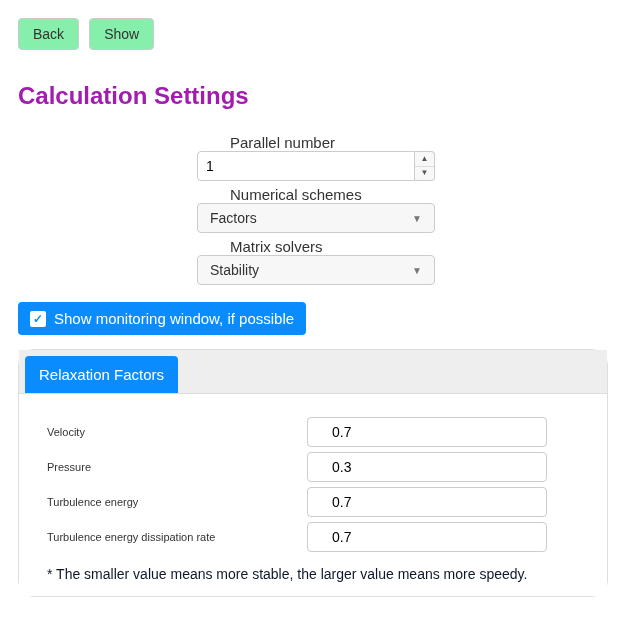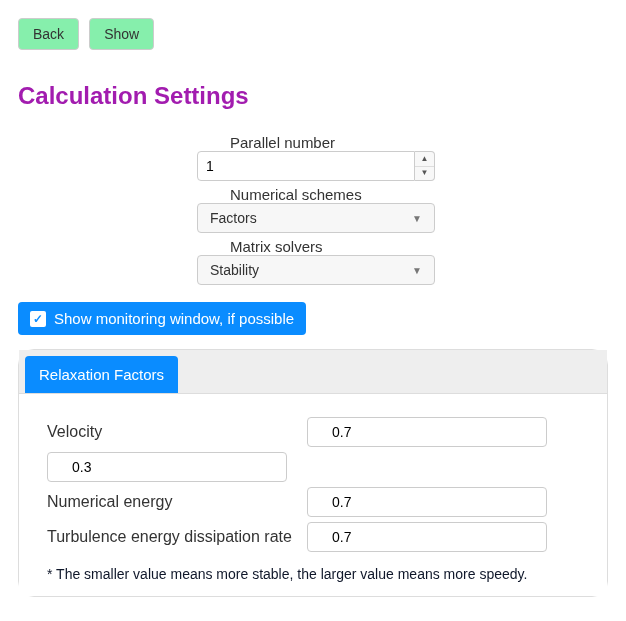--- a/index.html
+++ b/index.html
@@ -142,7 +142,7 @@
     margin: 5px 0;
     padding-left: 10px;
   }
-  .rf-label { width: 260px; font-size: 16px; }
+  .rf-label { width: 260px; font-size: 11px; }
   .rf-input {
     width: 240px;
     border: 1px solid #ccc;

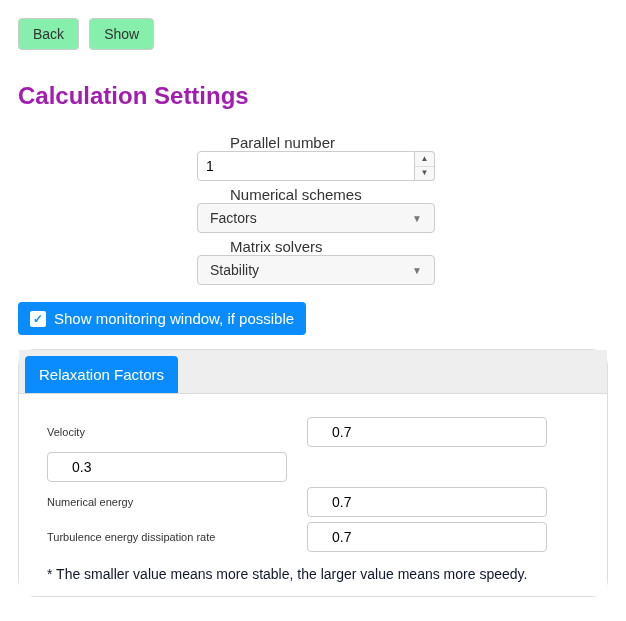--- a/index.html
+++ b/index.html
@@ -214,6 +214,7 @@
     </div>
 
     <div class="rf-row">
+      <span class="rf-label">Pressure</span>
       <input class="rf-input" type="text" value="0.3" style="">
     </div>
 

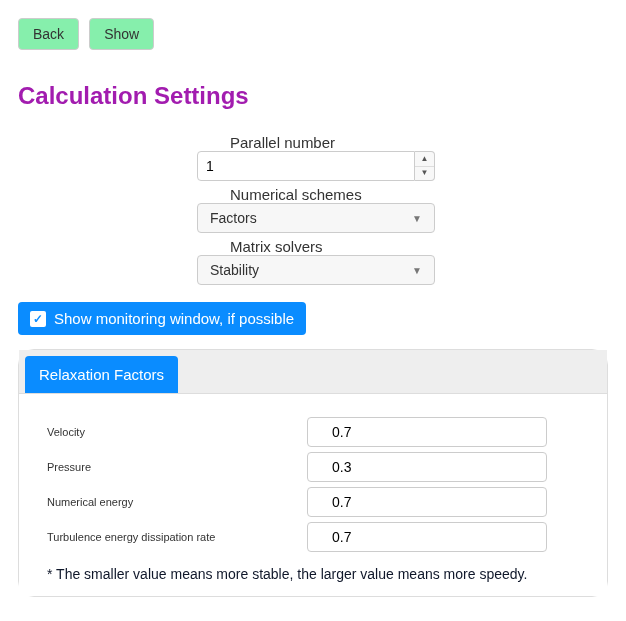--- a/index.html
+++ b/index.html
@@ -219,7 +219,7 @@
     </div>
 
     <div class="rf-row">
-      <span class="rf-label">Numerical energy</span>
+      <span class="rf-label">Turbulence energy</span>
       <input class="rf-input" type="text" value="0.7" style="">
     </div>
 

